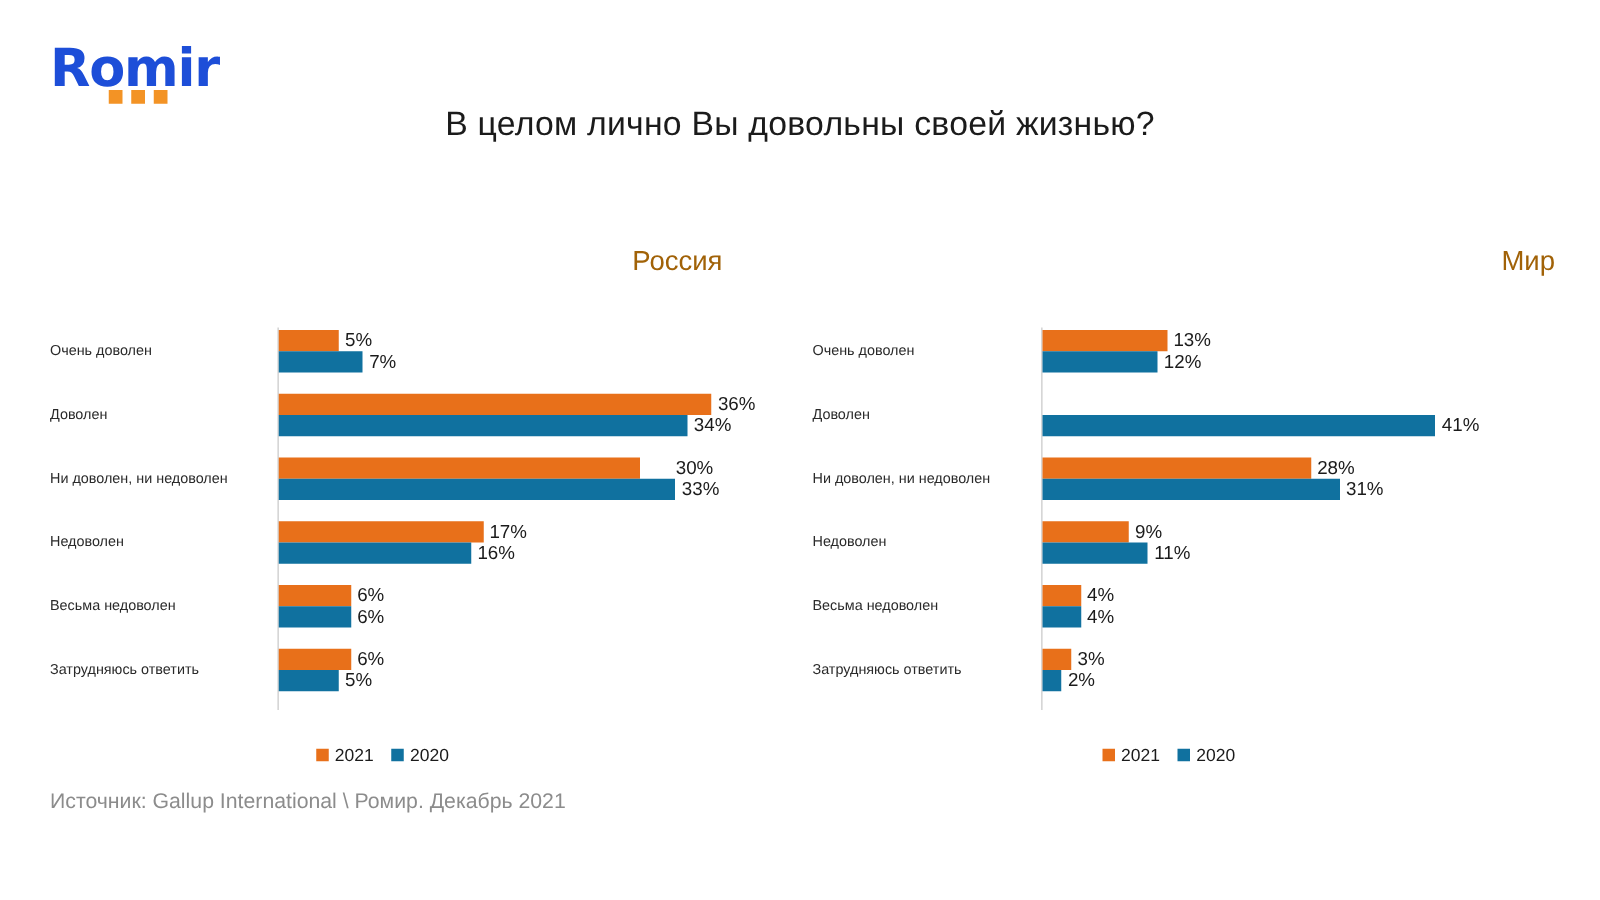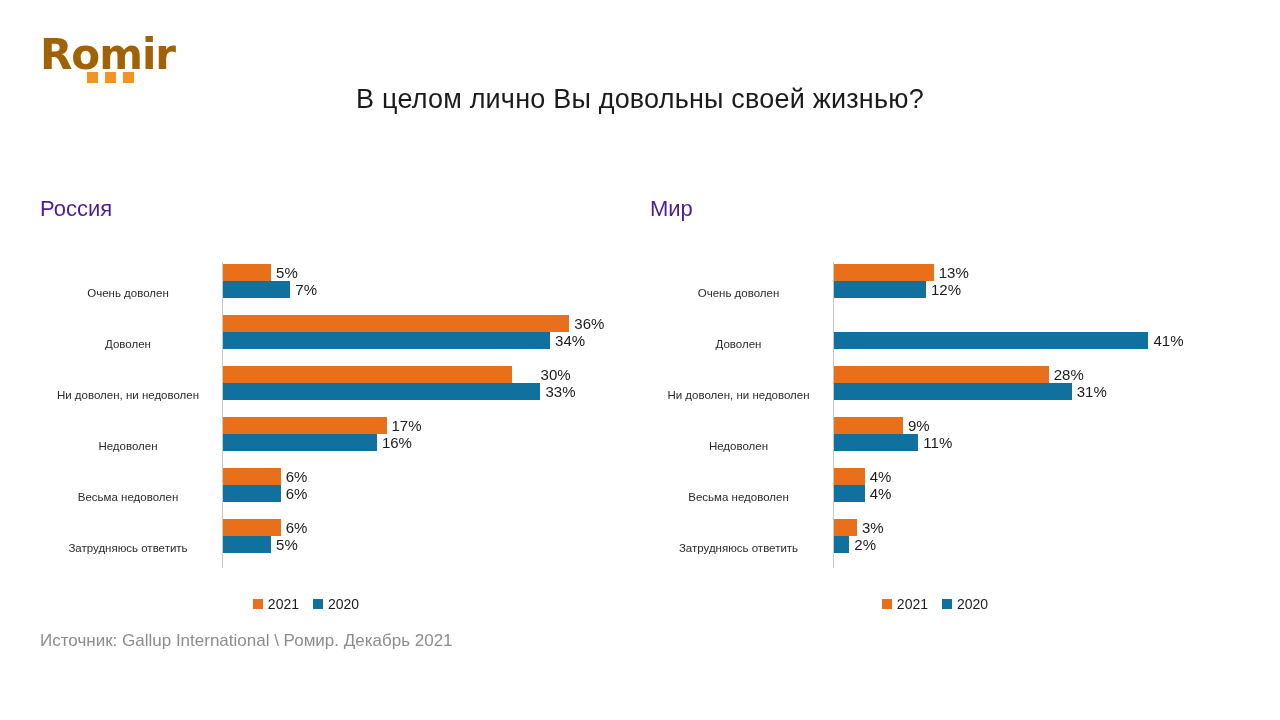--- a/index.html
+++ b/index.html
@@ -29,7 +29,7 @@
     font-weight: bold;
     font-size: 42px;
     letter-spacing: -1px;
-    color: #a16207;
+    color: #1d4ed8;
     line-height: 42px;
   }
   #logo .logo-squares {

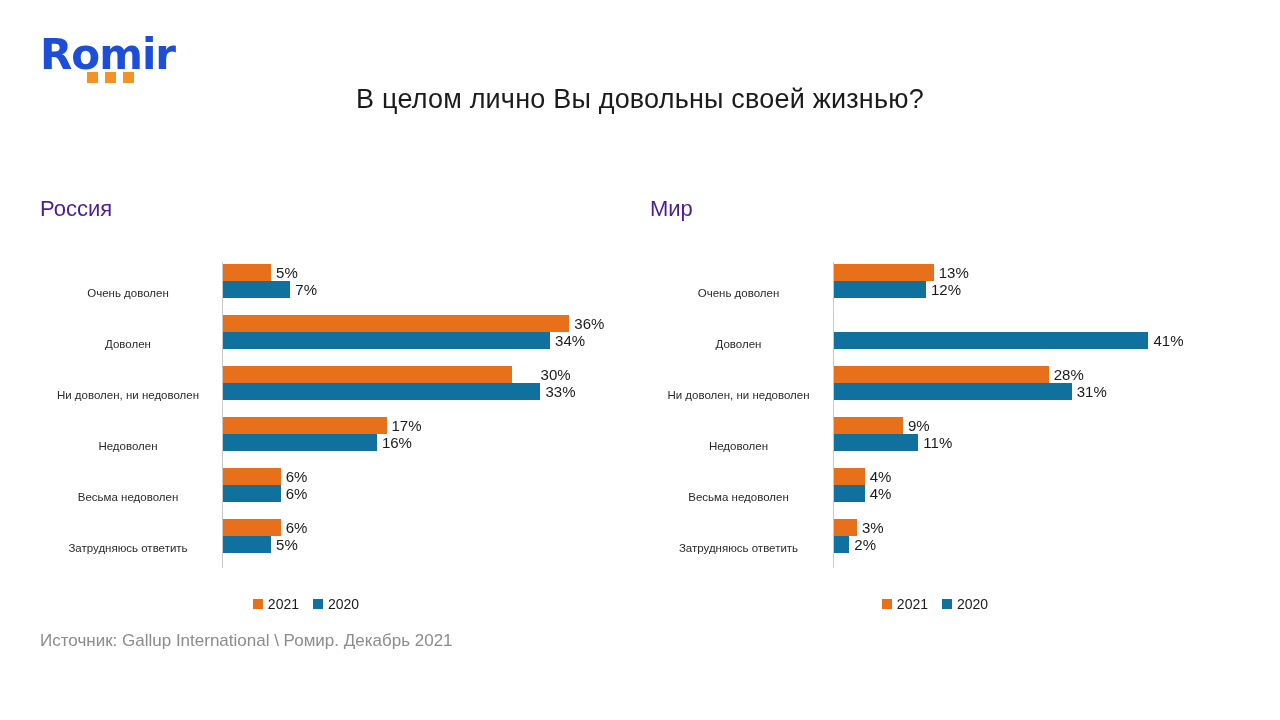--- a/index.html
+++ b/index.html
@@ -67,9 +67,9 @@
   #chart-right { left: 650px; width: 600px; }
 
   .chart-title {
-    text-align: left;
+    text-align: right;
     font-size: 22px;
-    color: #4c1d95;
+    color: #a16207;
     height: 30px;
   }
   #chart-left .chart-title  { padding-right: 62px; }

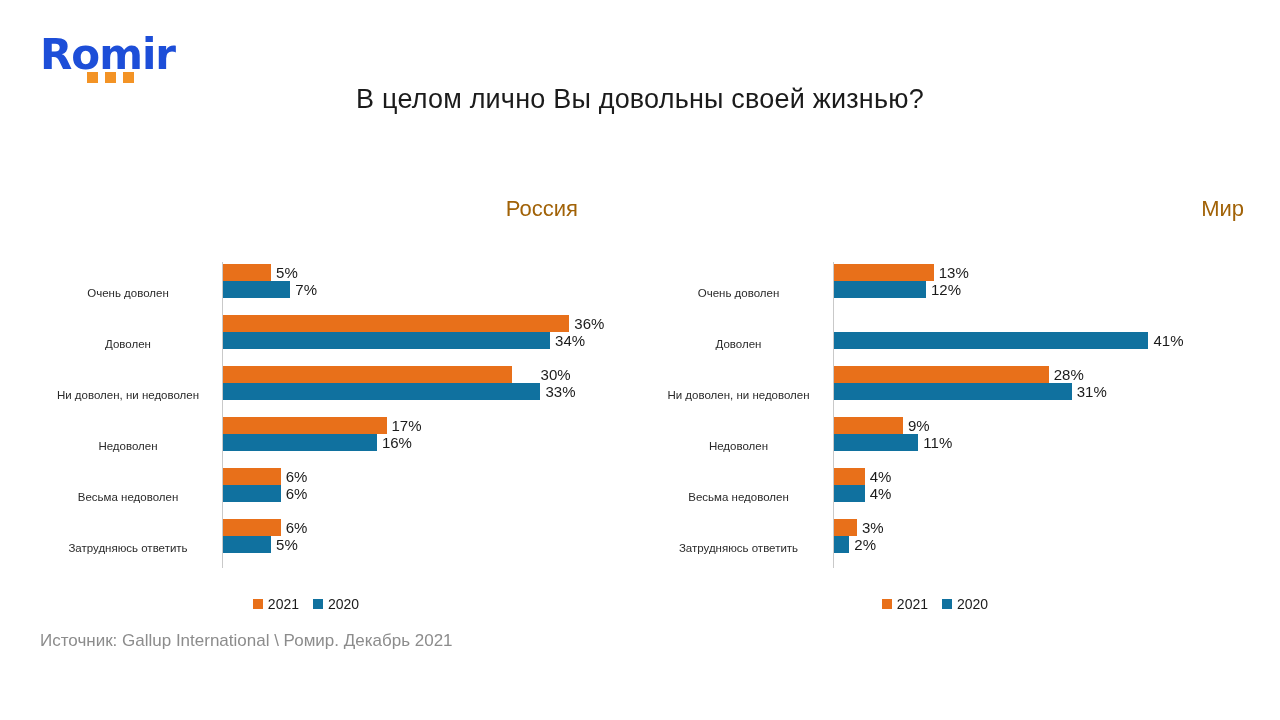--- a/index.html
+++ b/index.html
@@ -98,10 +98,10 @@
   }
   .cat-label {
     position: absolute;
-    top: 12px;
+    top: 0;
     height: 34px;
     line-height: 34px;
-    text-align: center;
+    text-align: left;
     font-size: 11.5px;
     color: #2a2a2a;
     white-space: nowrap;

